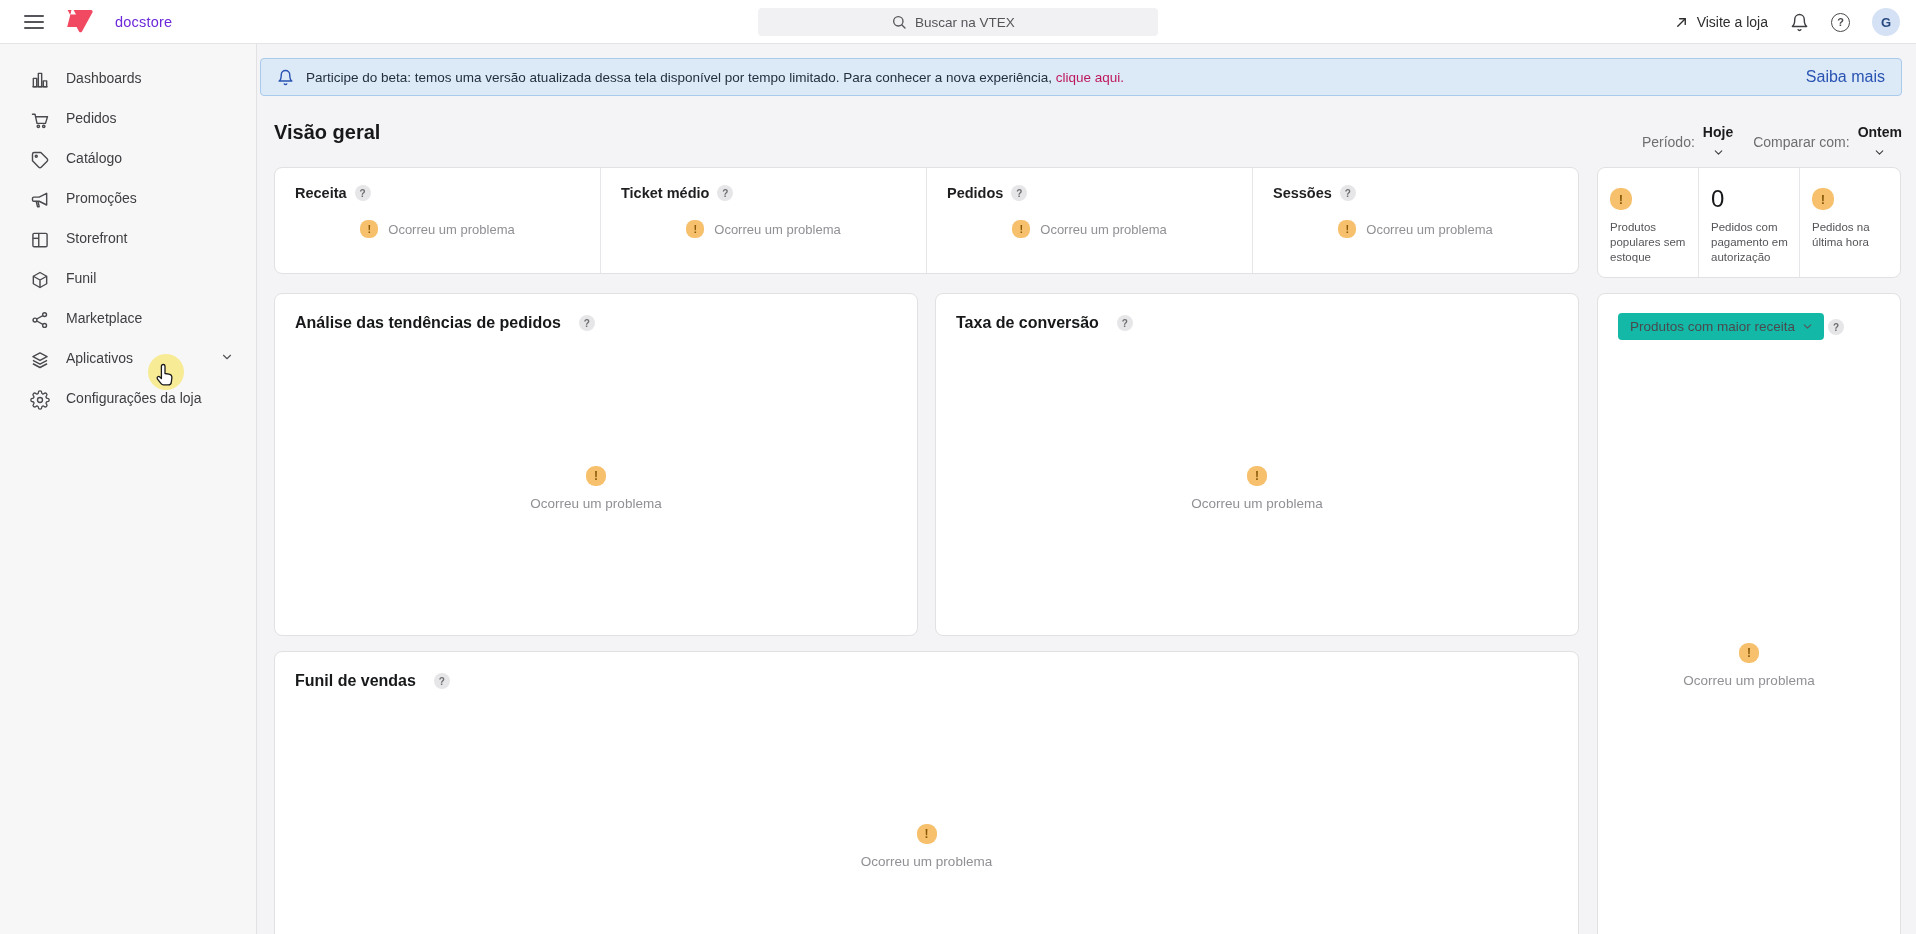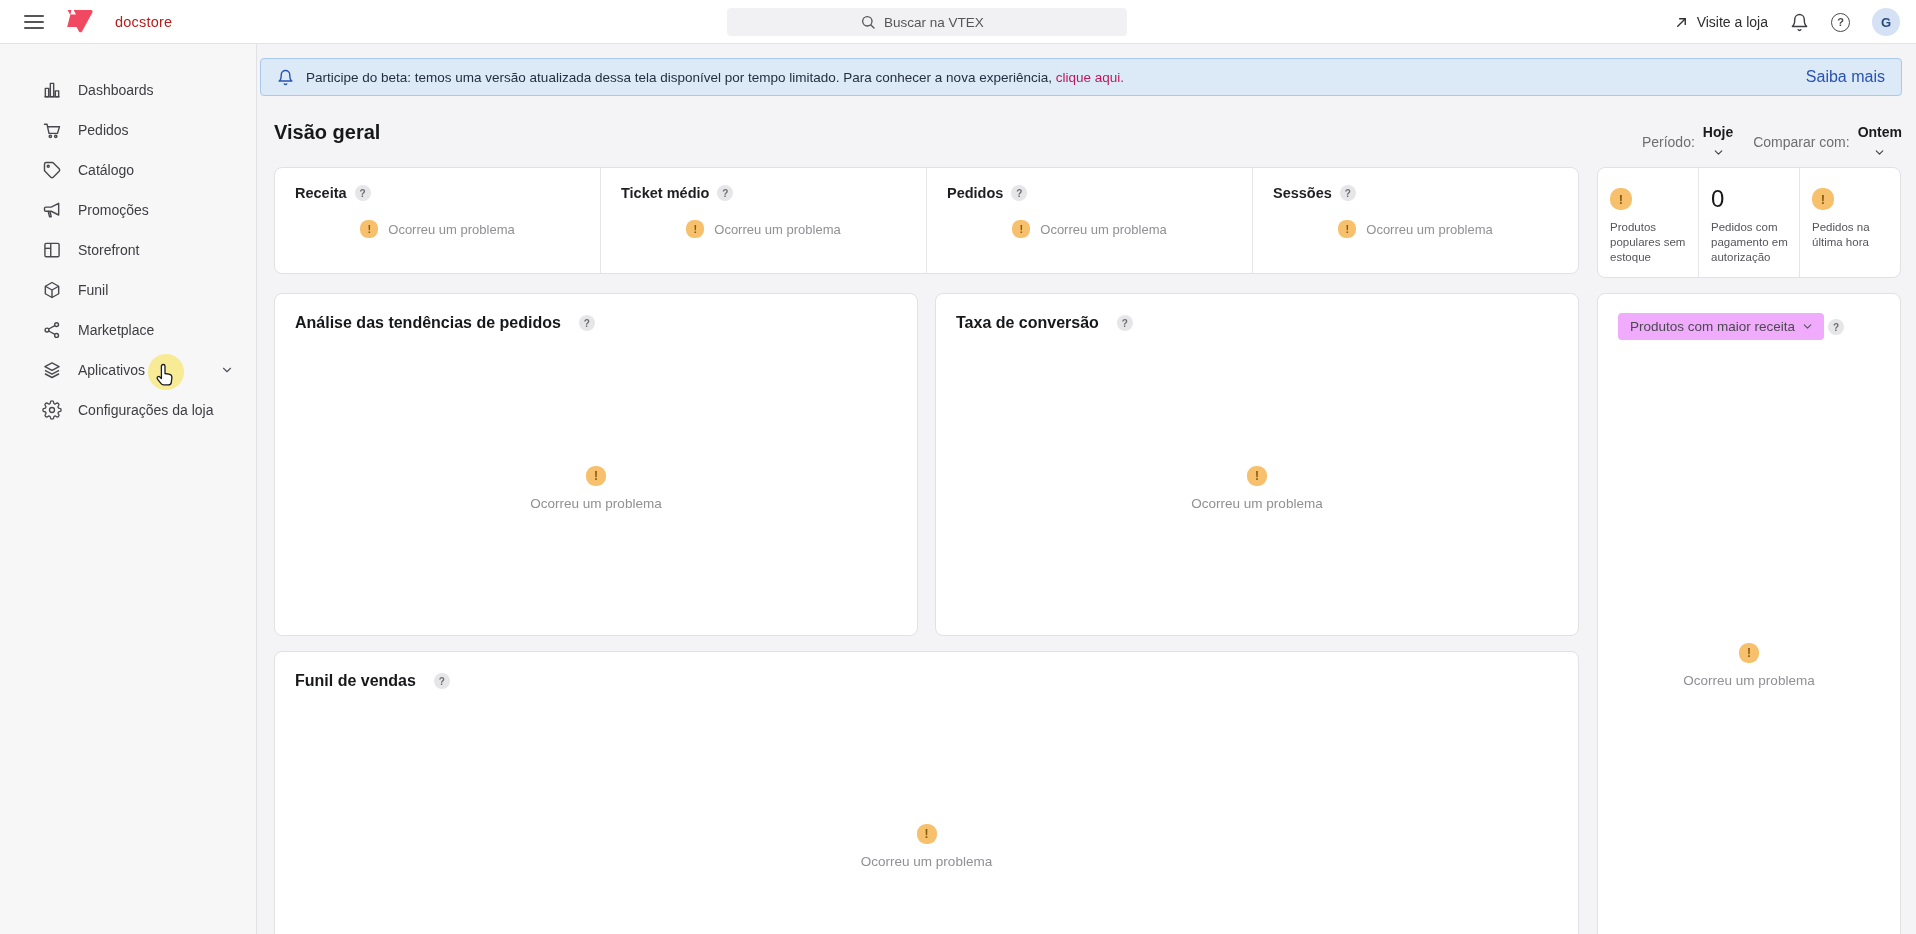--- a/index.html
+++ b/index.html
@@ -19,7 +19,7 @@
   .hamburger { width:20px; height:14px; margin-left:24px; display:flex; flex-direction:column; justify-content:space-between; cursor:pointer; }
   .hamburger span { display:block; height:2px; background:#55555a; border-radius:1px; }
   .brand-logo { margin-left:22px; display:flex; align-items:center; }
-  .account-name { margin-left:22px; font-size:14.5px; font-weight:500; color:#b91c1c; letter-spacing:.2px; }
+  .account-name { margin-left:22px; font-size:14.5px; font-weight:500; color:#6d28d9; letter-spacing:.2px; }
   .search-box {
     position:absolute; left:727px; top:8px; width:400px; height:28px;
     background:#f1f1f3; border-radius:4px; display:flex; align-items:center; justify-content:center; gap:8px;

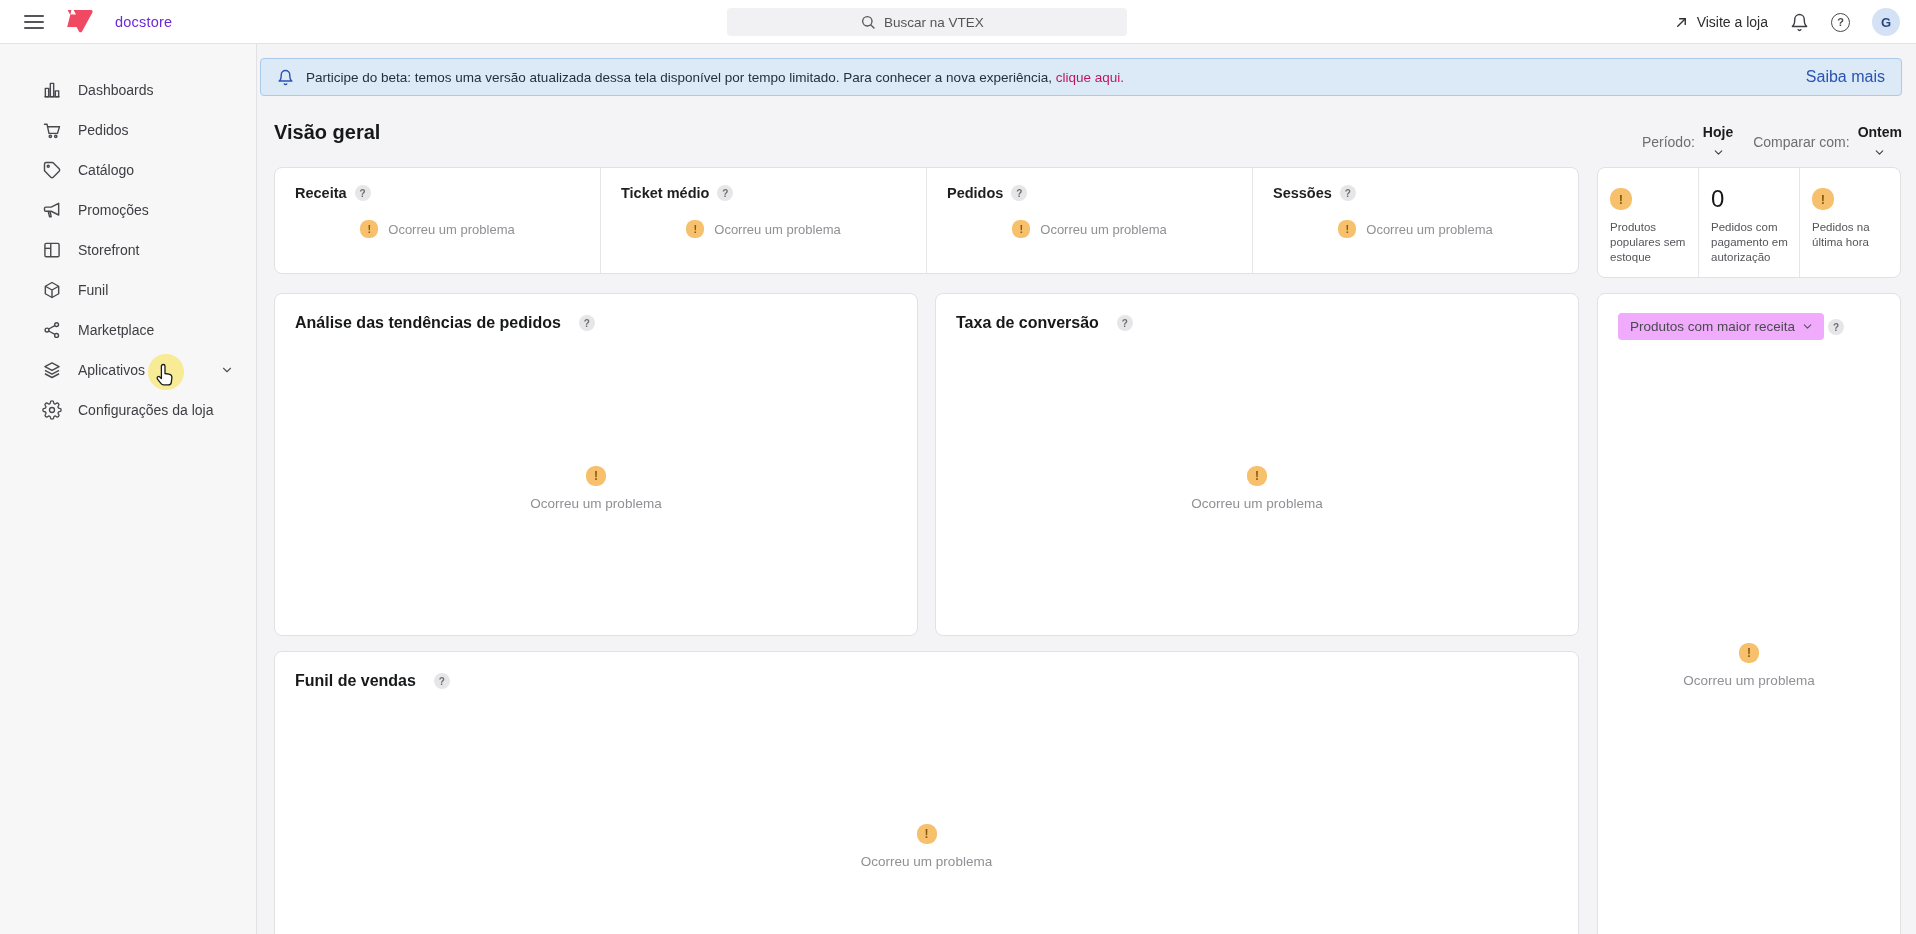--- a/index.html
+++ b/index.html
@@ -21,7 +21,7 @@
   .brand-logo { margin-left:22px; display:flex; align-items:center; }
   .account-name { margin-left:22px; font-size:14.5px; font-weight:500; color:#6d28d9; letter-spacing:.2px; }
   .search-box {
-    position:absolute; left:727px; top:8px; width:400px; height:28px;
+    position:absolute; left:758px; top:8px; width:400px; height:28px;
     background:#f1f1f3; border-radius:4px; display:flex; align-items:center; justify-content:center; gap:8px;
   }
   .search-box svg { flex:0 0 auto; }

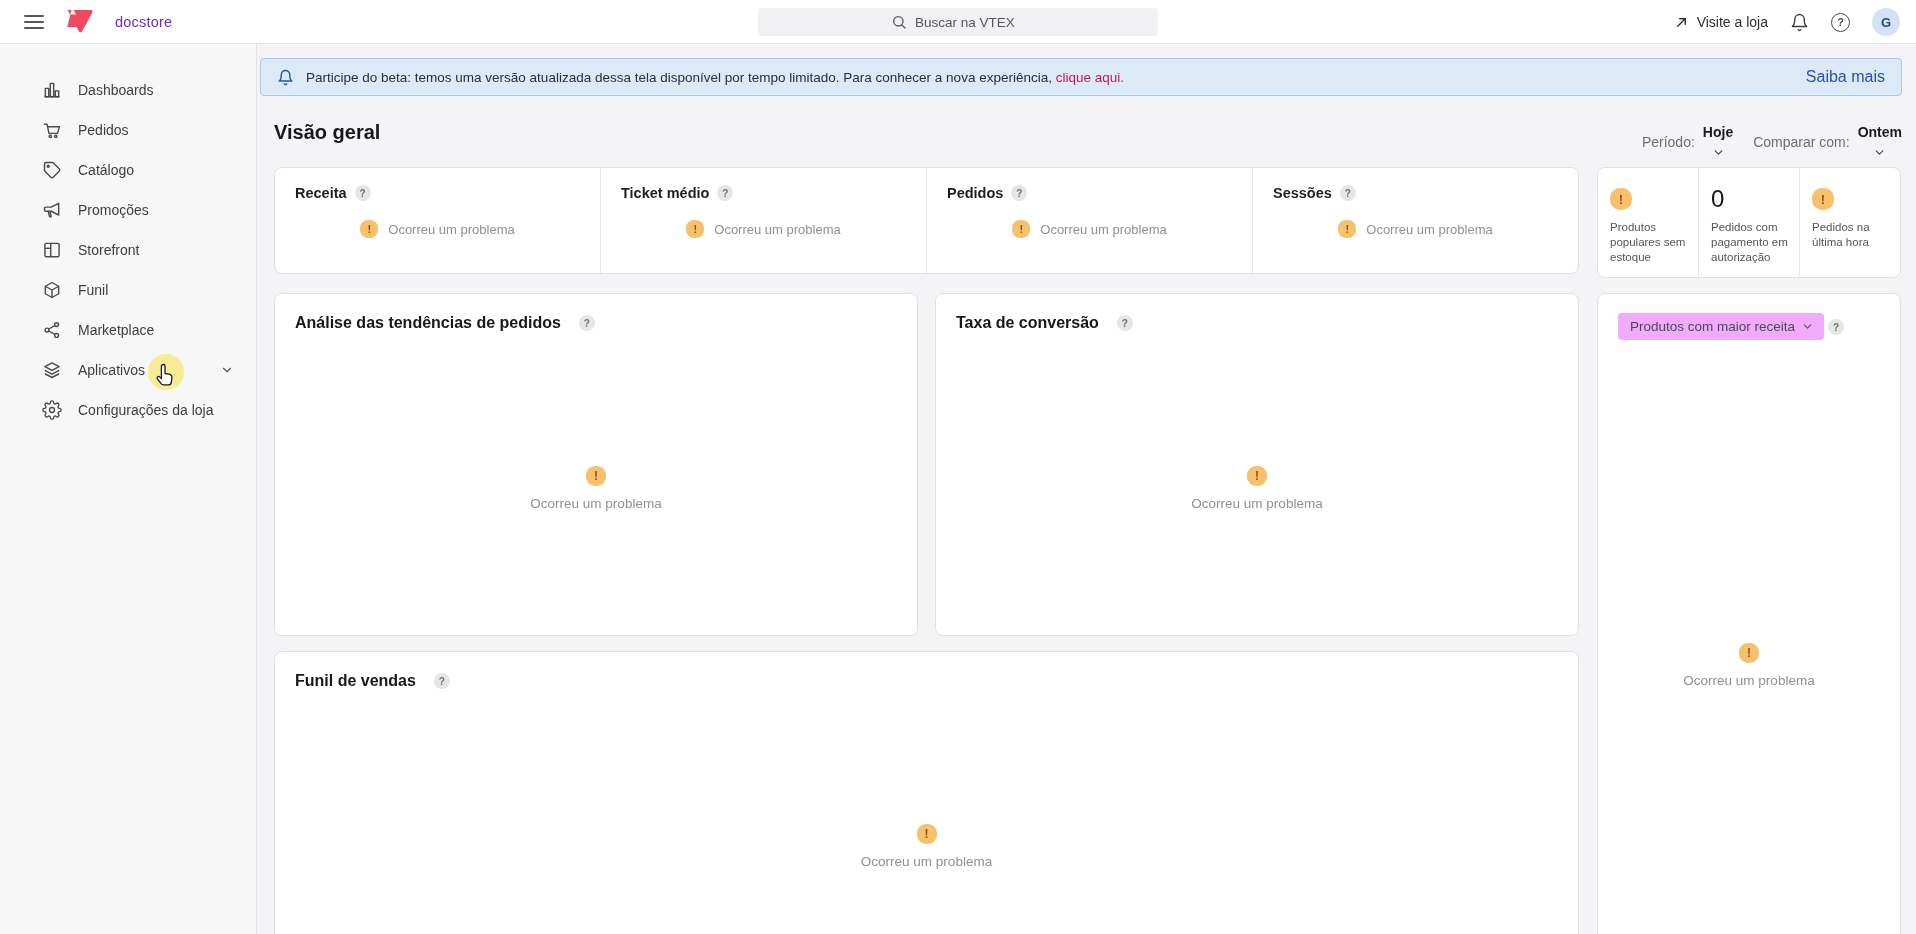--- a/index.html
+++ b/index.html
@@ -50,8 +50,8 @@
     background:#f7f7f8; border-right:1px solid #e2e2e4; z-index:20; padding-top:26px;
   }
   .side-item {
-    position:relative; height:40px; display:flex; align-items:center;
-    padding-left:22px; cursor:pointer;margin-left:20px;
+    position:relative; height:40px; display:flex; align-items:flex-start;
+    padding-left:30px; cursor:pointer;
   }
   .side-item .s-icon { width:20px; height:20px; flex:0 0 auto; display:flex; }
   .side-item .s-label { margin-left:16px; font-size:14px; font-weight:500; color:#3e3e42; }

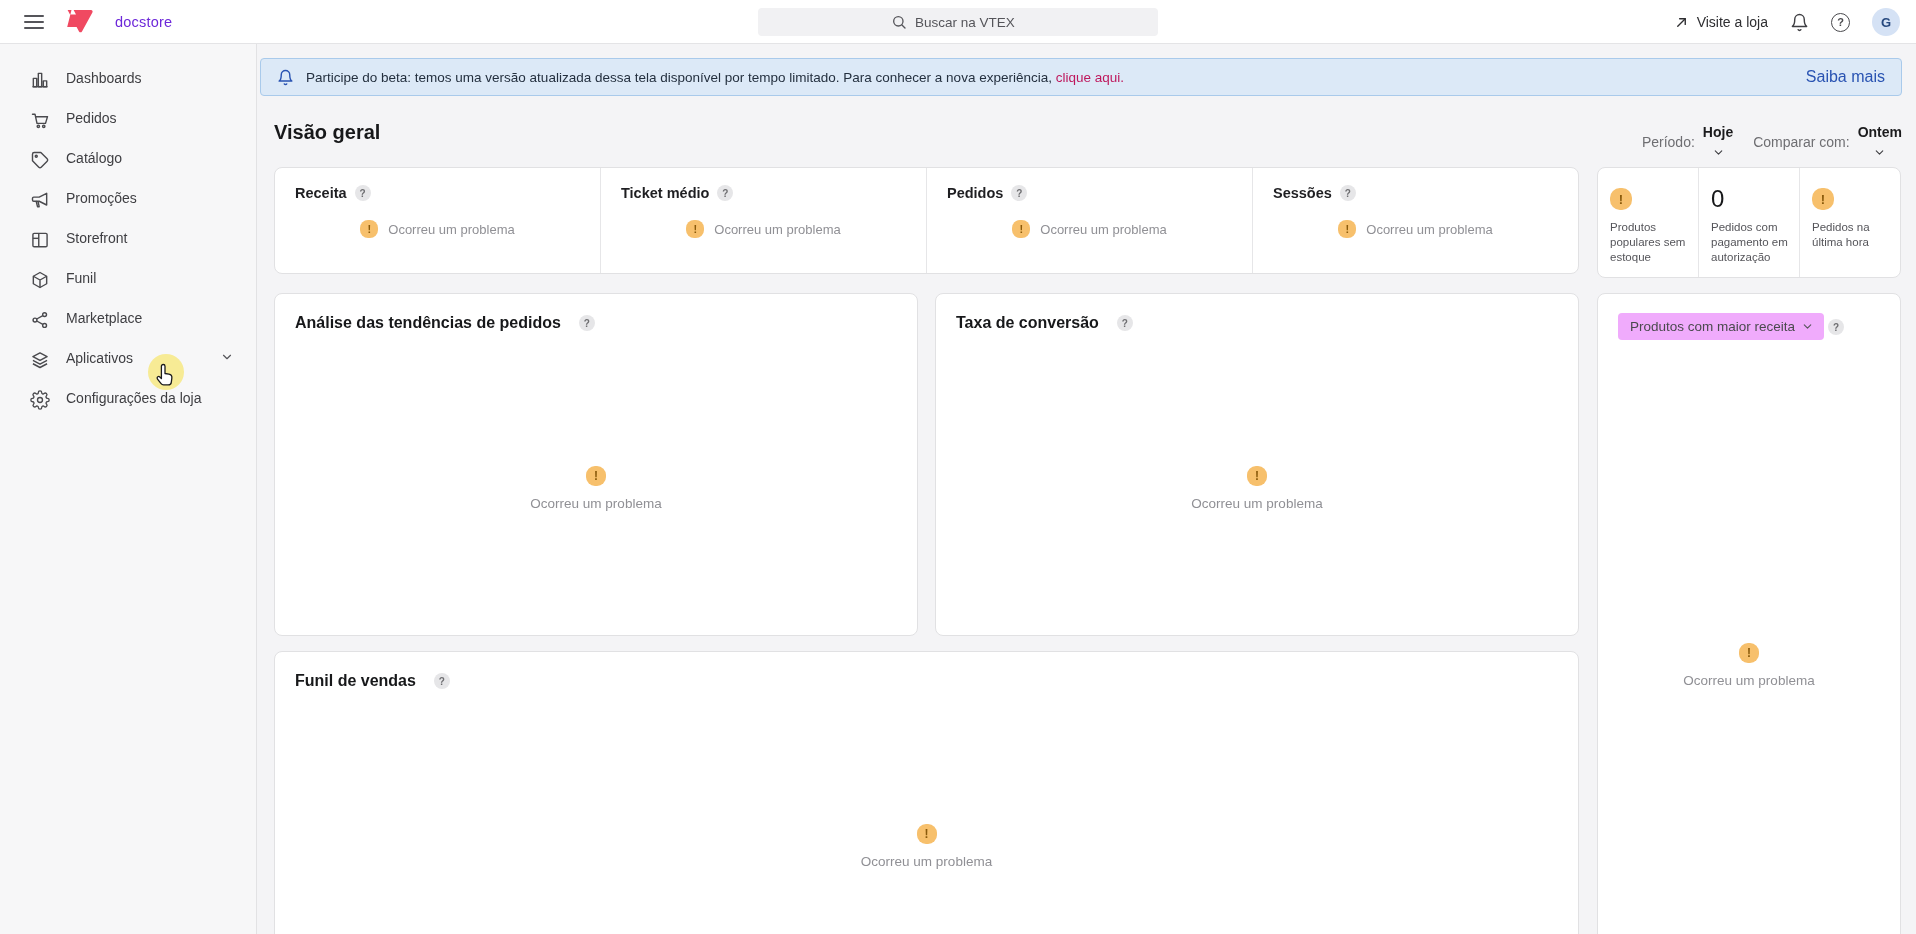--- a/index.html
+++ b/index.html
@@ -119,7 +119,7 @@
   .side-panel { left:1597px; top:293px; width:304px; height:660px; }
   .dropdown-pill {
     position:absolute; left:20px; top:19px; height:27px; padding:0 10px 0 12px;
-    background:#f0abfc; border-radius:4px; display:flex; align-items:center; gap:6px;
+    background:#14b8a6; border-radius:4px; display:flex; align-items:center; gap:6px;
     font-size:13.5px; color:#4a4a4e; cursor:pointer;
   }
   .side-panel .q-badge { position:absolute; left:230px; top:25px; }

